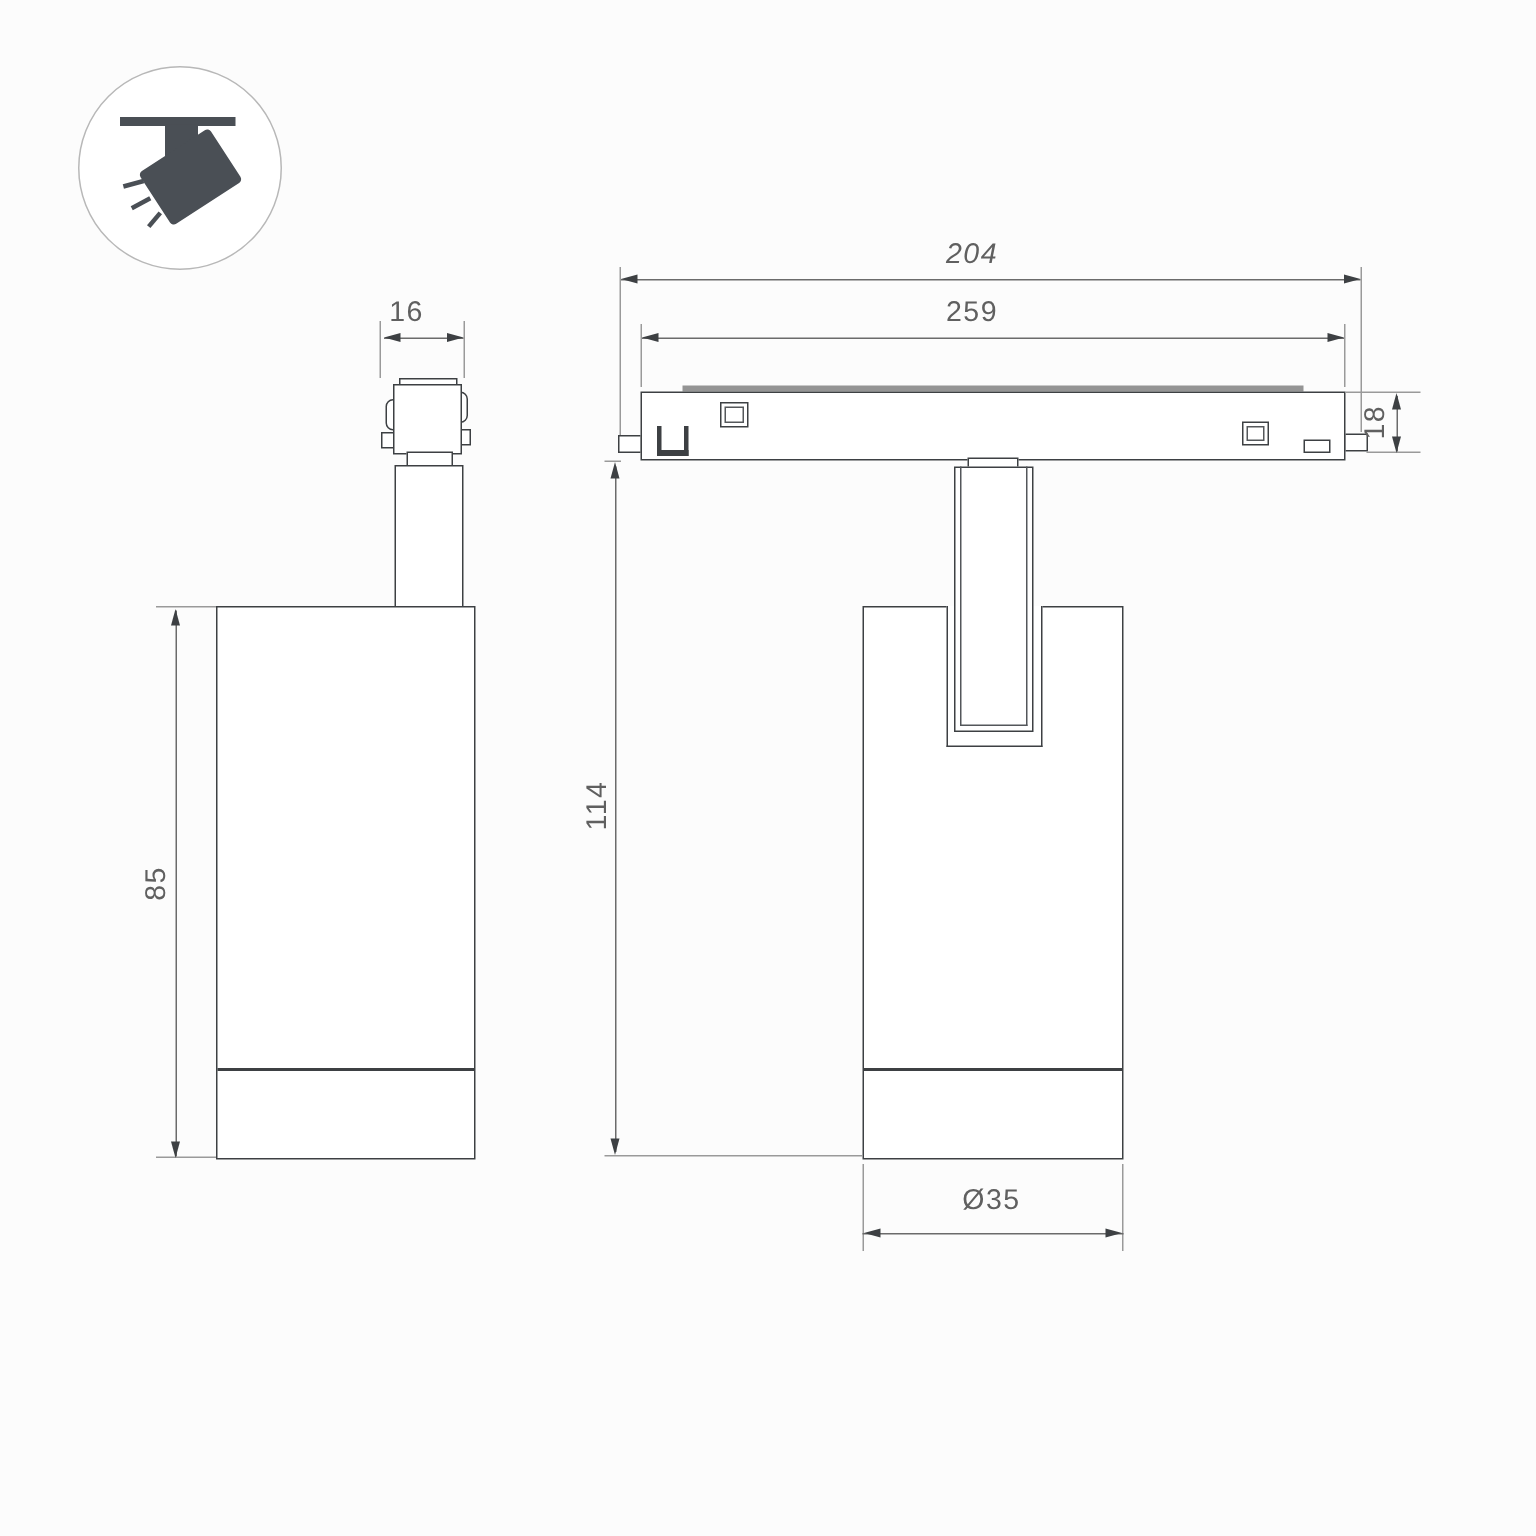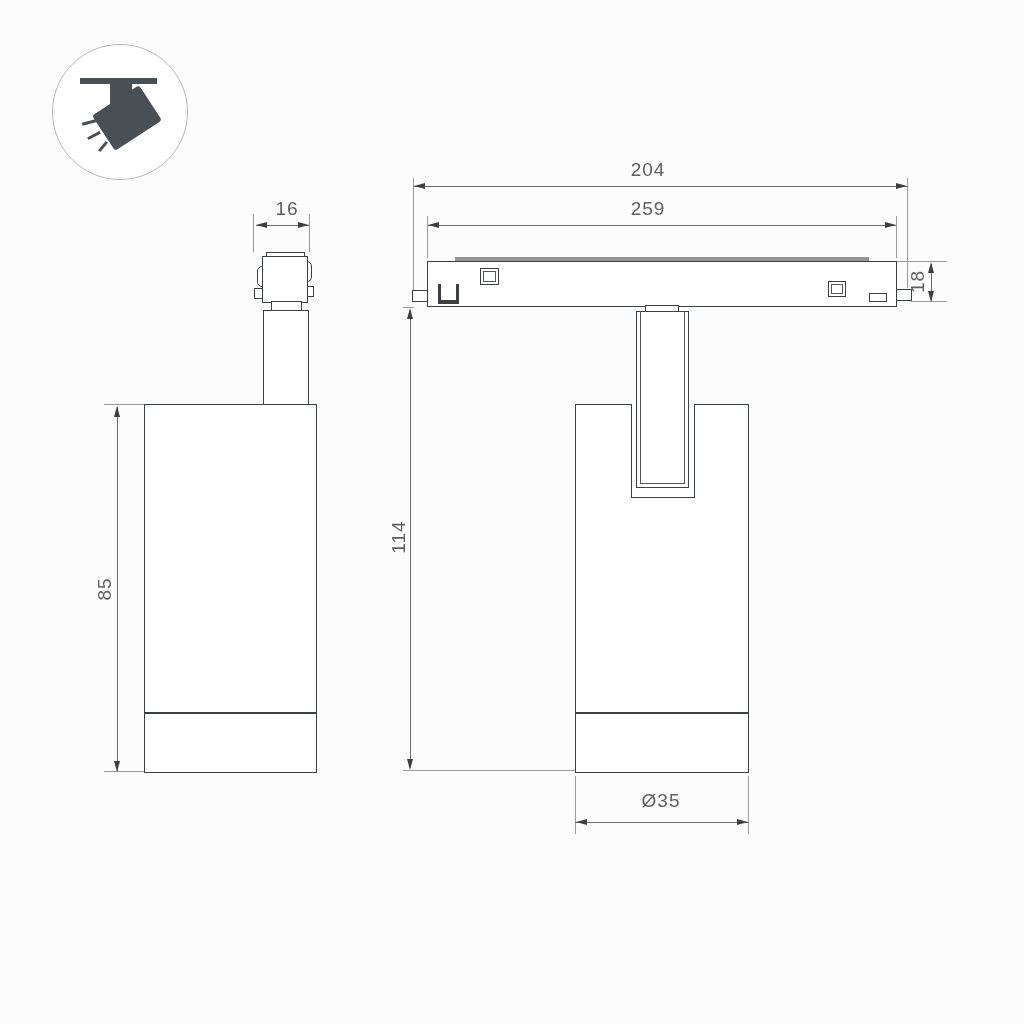--- a/index.html
+++ b/index.html
@@ -69,7 +69,7 @@
   <div class="dh" style="left:414px;top:186px;width:493px;"></div>
   <div class="tri tl" style="left:414px;top:183px;"></div>
   <div class="tri tr" style="left:896px;top:183px;"></div>
-  <div class="lab" style="left:621px;top:160px;width:54px;">204</div>
+  <div class="lab" style="left:621px;top:160px;width:54px;font-style:italic;">204</div>
 
   <div class="ev" style="left:427px;top:216px;height:42px;"></div>
   <div class="ev" style="left:896px;top:216px;height:42px;"></div>

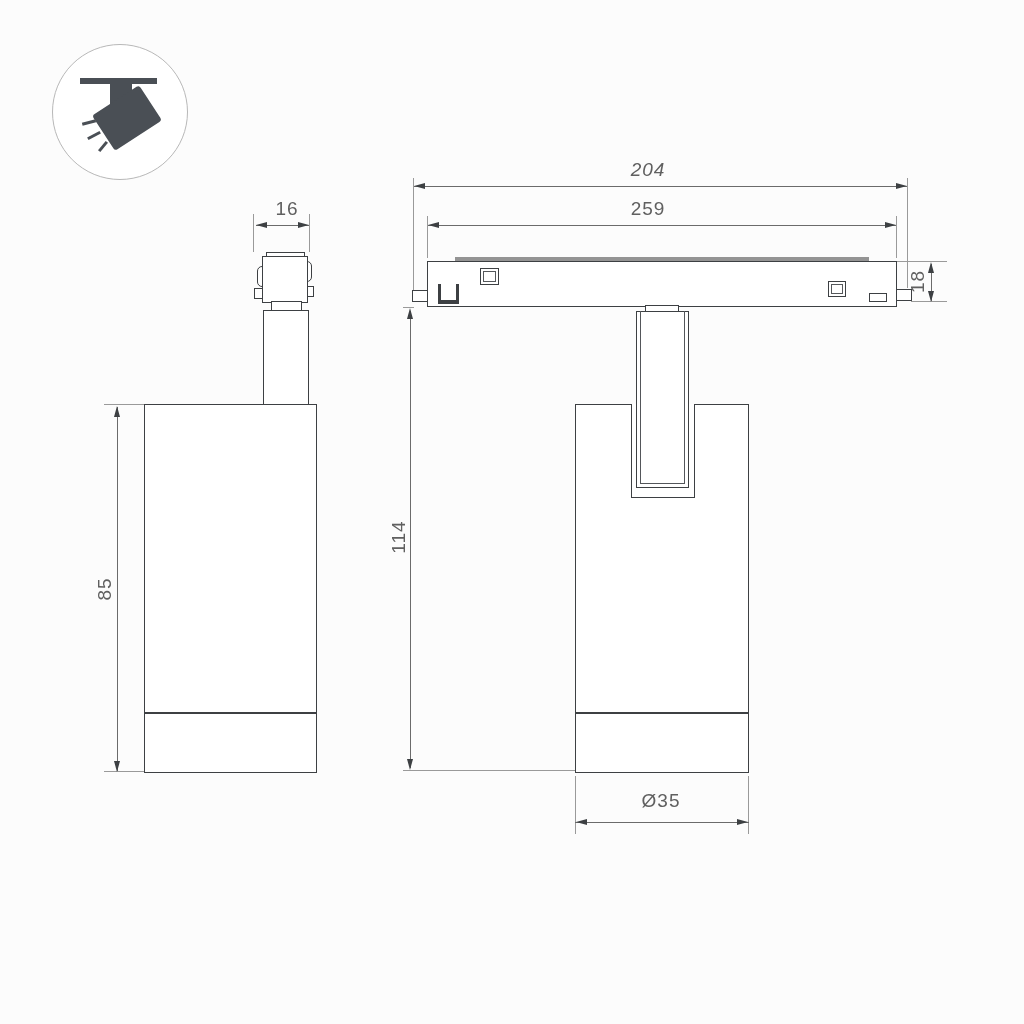--- a/index.html
+++ b/index.html
@@ -44,7 +44,7 @@
   <div class="dh" style="left:256px;top:225px;width:53px;"></div>
   <div class="tri tl" style="left:256px;top:222px;"></div>
   <div class="tri tr" style="left:298px;top:222px;"></div>
-  <div class="lab" style="left:268px;top:199px;width:38px;">16</div>
+  <div class="lab" style="left:252px;top:199px;width:38px;">16</div>
 
   <div class="bx" style="left:266px;top:252px;width:39px;height:7px;"></div>
   <div class="bx" style="left:257px;top:266px;width:8px;height:21px;border-radius:5px 0 0 5px;"></div>

